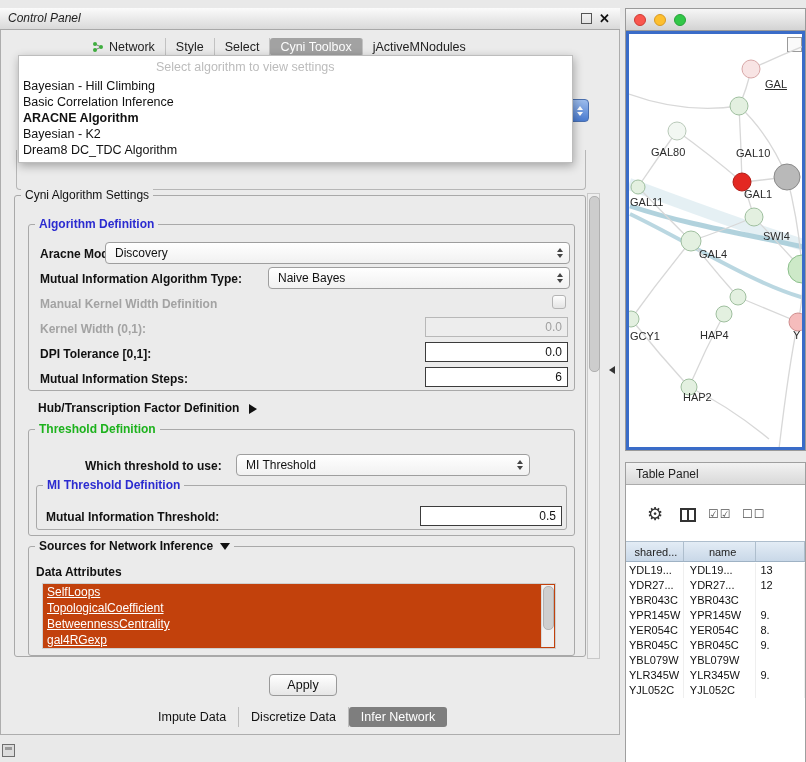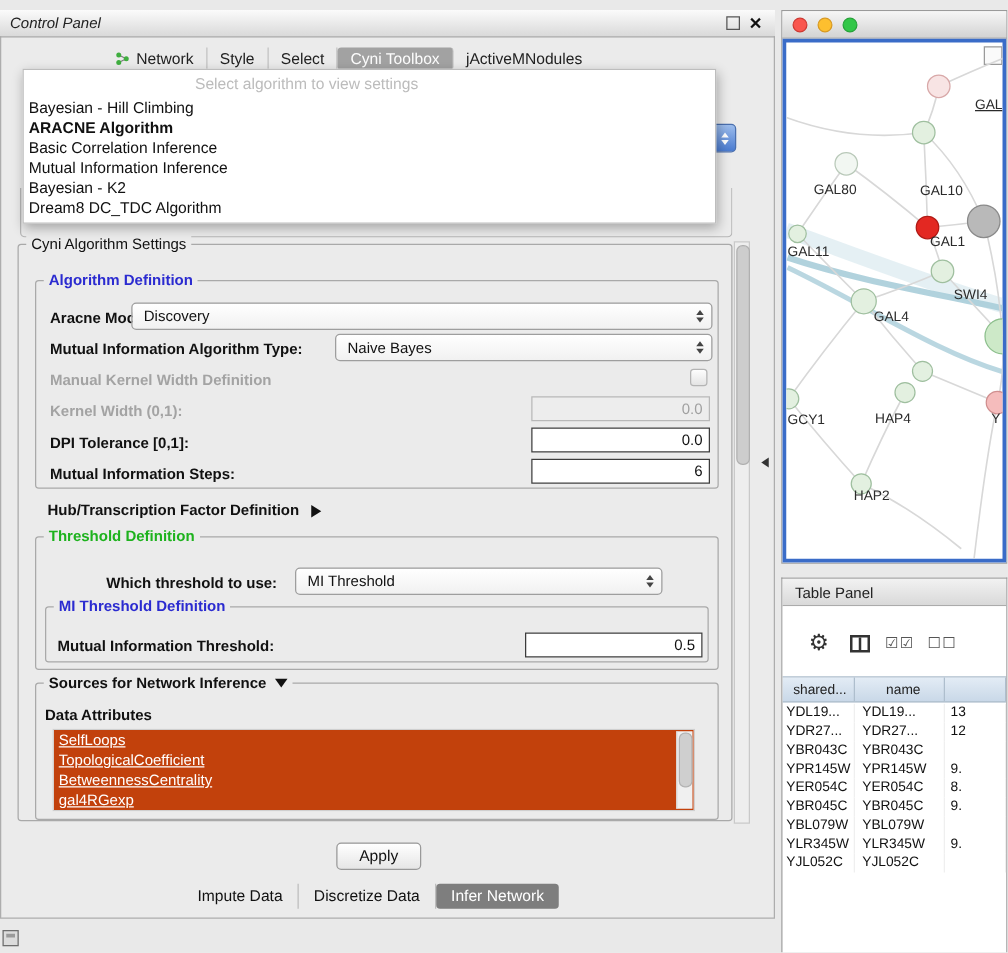--- a/index.html
+++ b/index.html
@@ -324,7 +324,7 @@
         <circle cx="60" cy="353" r="8" fill="#e3f0e0" stroke="#9fbf9f"></circle>
       </g>
     </svg>
-    <span class="net-label" style="left:151px;top:44px;text-decoration:underline;">GAL</span>
+    <span class="net-label" style="left:136px;top:44px;text-decoration:underline;">GAL</span>
     <span class="net-label" style="left:22px;top:112px;">GAL80</span>
     <span class="net-label" style="left:107px;top:113px;">GAL10</span>
     <span class="net-label" style="left:1px;top:162px;">GAL11</span>

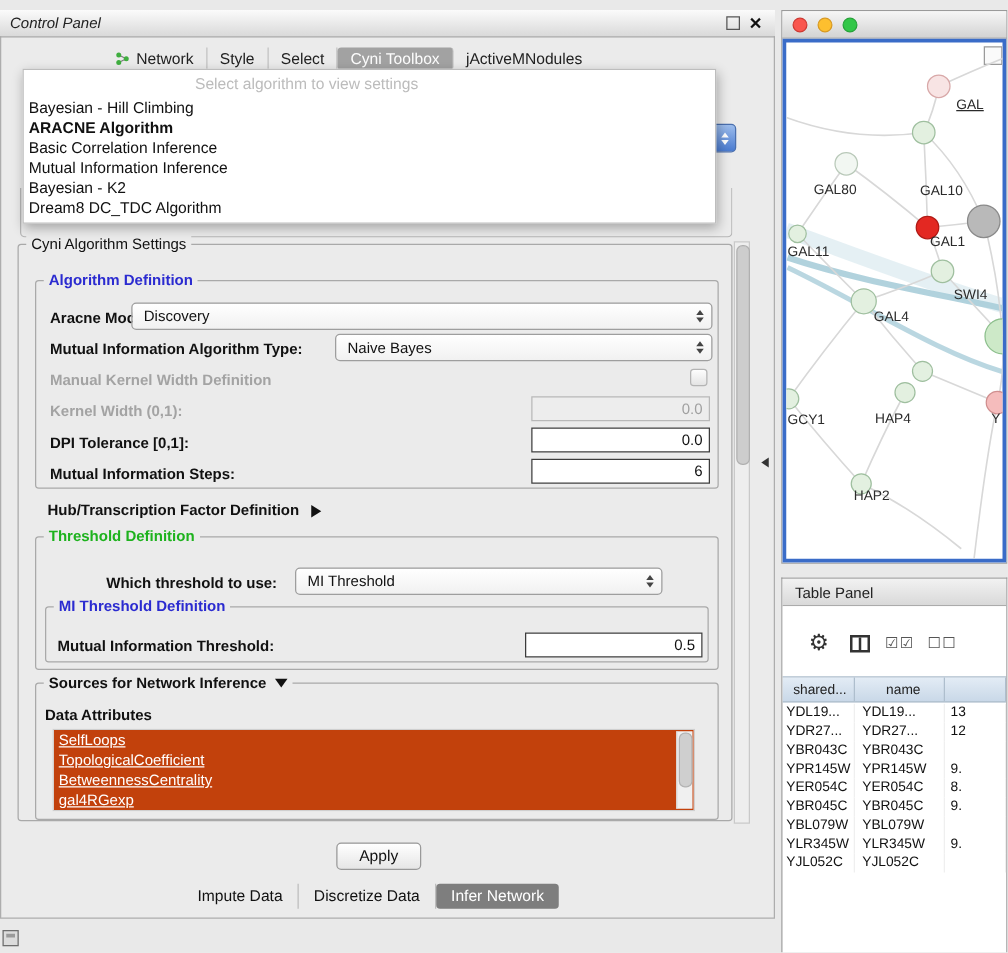--- a/index.html
+++ b/index.html
@@ -161,8 +161,8 @@
 <div class="abs popup">
   <div class="ph">Select algorithm to view settings</div>
   <div class="pitem">Bayesian - Hill Climbing</div>
+  <div class="pitem">Basic Correlation Inference</div>
   <div class="pitem bold">ARACNE Algorithm</div>
-  <div class="pitem">Basic Correlation Inference</div>
   <div class="pitem">Mutual Information Inference</div>
   <div class="pitem">Bayesian - K2</div>
   <div class="pitem">Dream8 DC_TDC Algorithm</div>

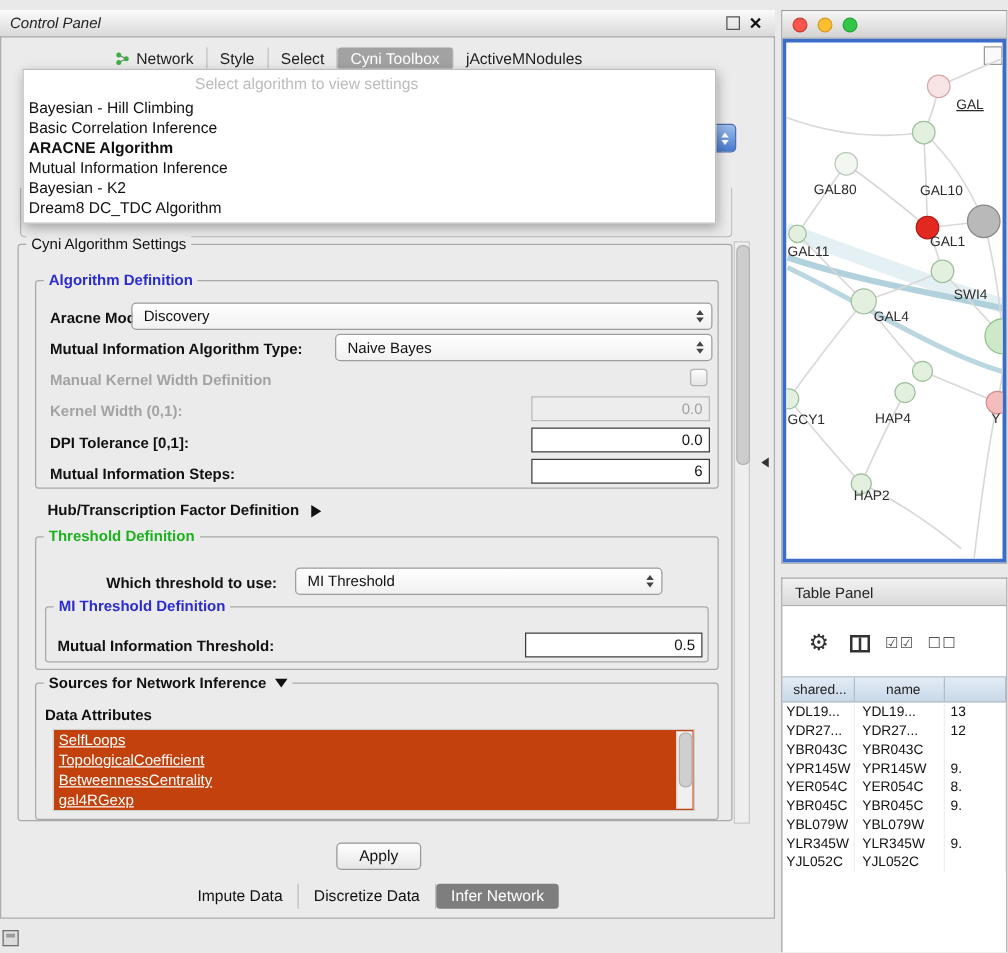--- a/index.html
+++ b/index.html
@@ -163,7 +163,6 @@
   <div class="pitem">Bayesian - Hill Climbing</div>
   <div class="pitem">Basic Correlation Inference</div>
   <div class="pitem bold">ARACNE Algorithm</div>
-  <div class="pitem">Mutual Information Inference</div>
   <div class="pitem">Bayesian - K2</div>
   <div class="pitem">Dream8 DC_TDC Algorithm</div>
 </div>

